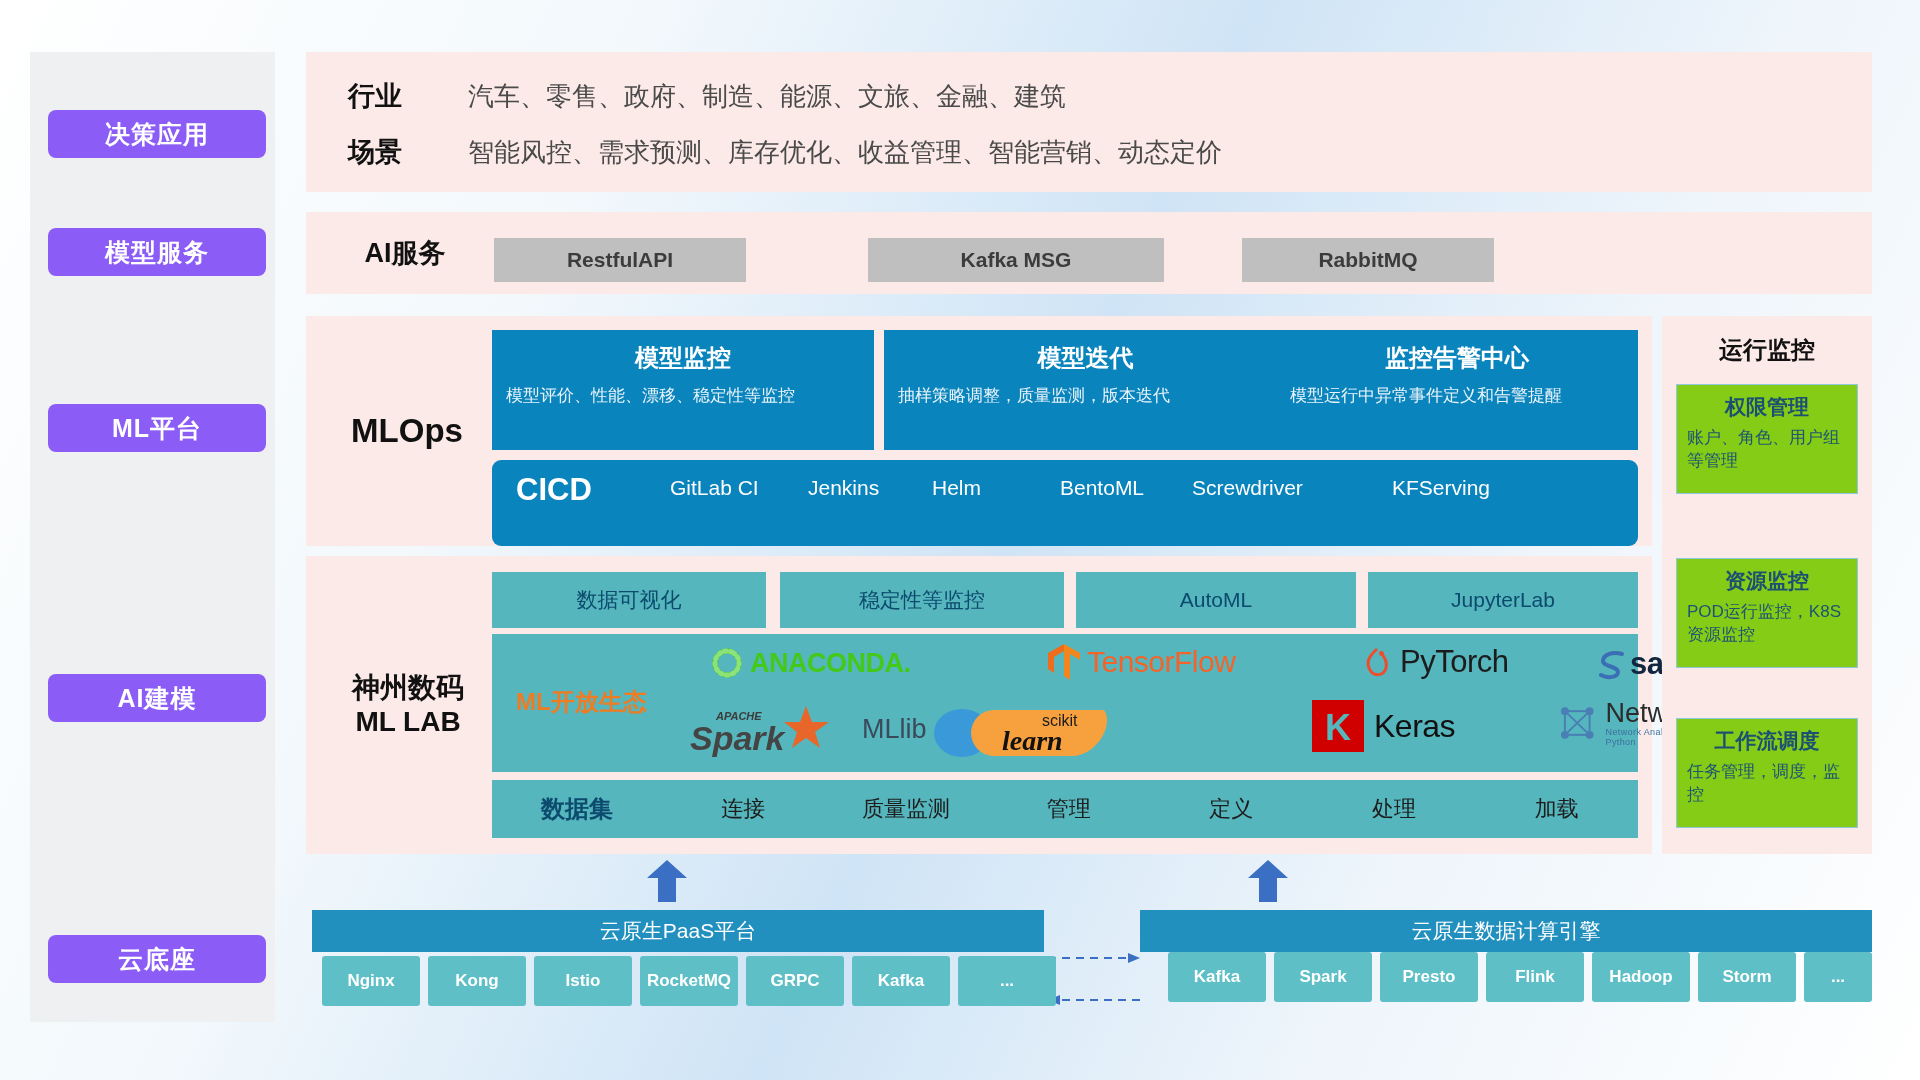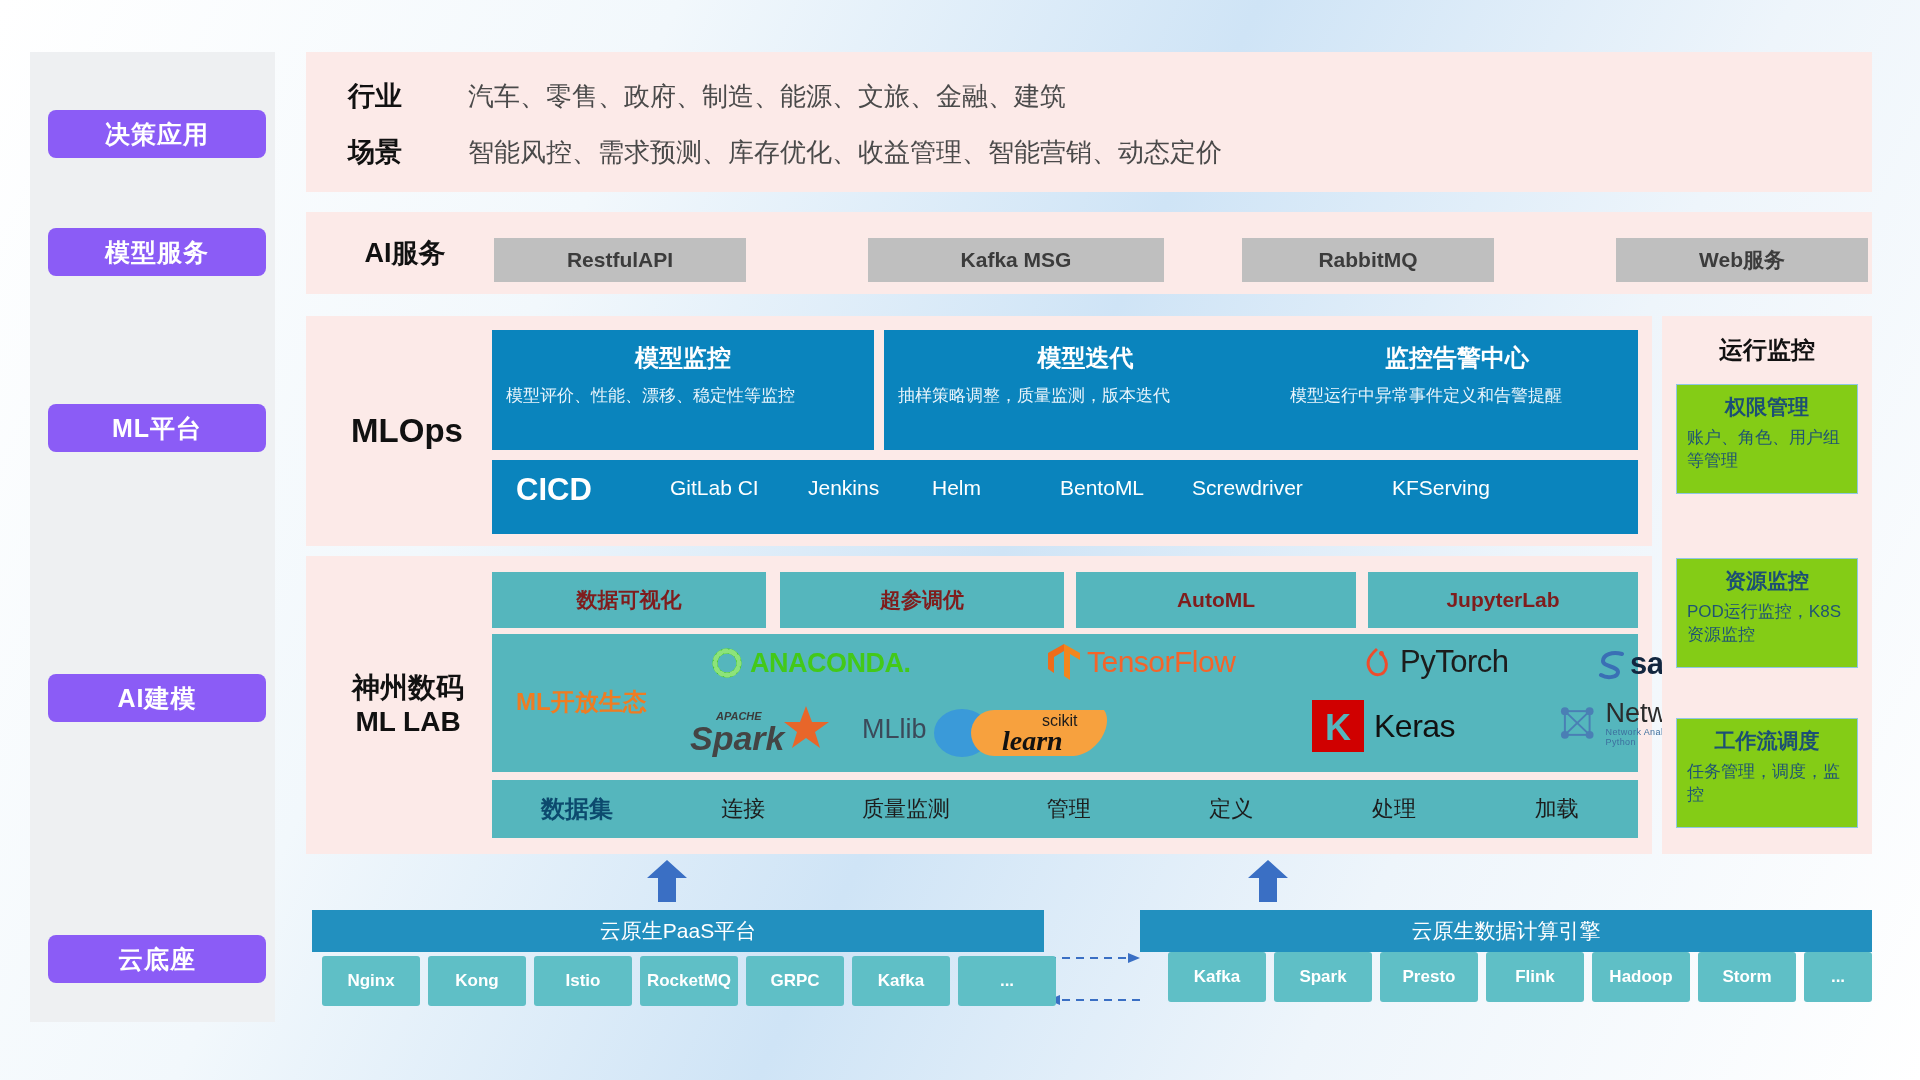--- a/index.html
+++ b/index.html
@@ -189,9 +189,6 @@
     </div>
   <div class="svc-chip" style="left:1242px; width:252px;">
       <span>RabbitMQ</span>
-    </div>
-  <div class="svc-chip" style="left:1616px; width:252px;">
-      <span>Web服务</span>
     </div>
 
   <div class="band" id="band-mlops"></div>

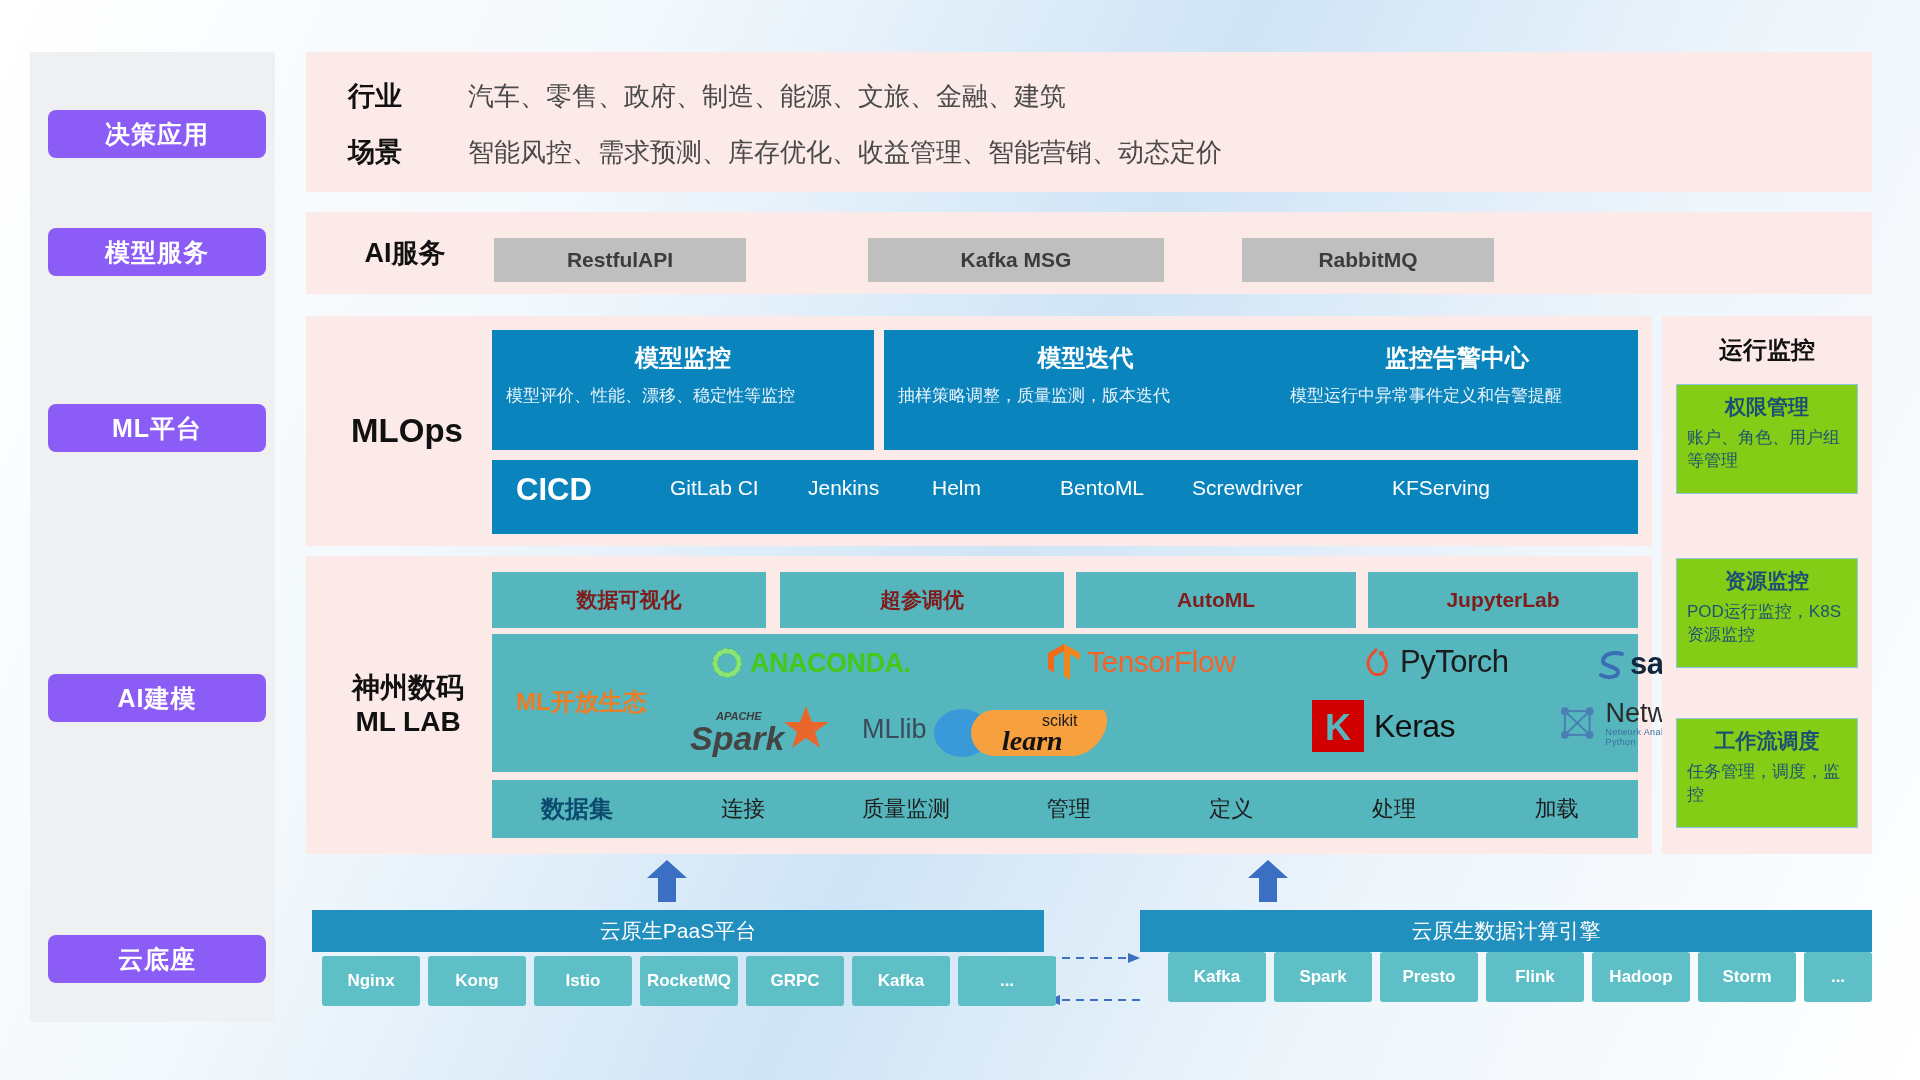--- a/index.html
+++ b/index.html
@@ -68,8 +68,9 @@
 
   #cicd-bar {
     position: absolute; left: 492px; top: 460px;
-    width: 1146px; height: 74px; background: #0a84bd;
+    width: 1146px; height: 86px; background: #0a84bd;
     overflow: hidden;
+    border-radius: 9px;
   }
   #cicd-head {
     position: absolute; left: 24px; top: 12px;

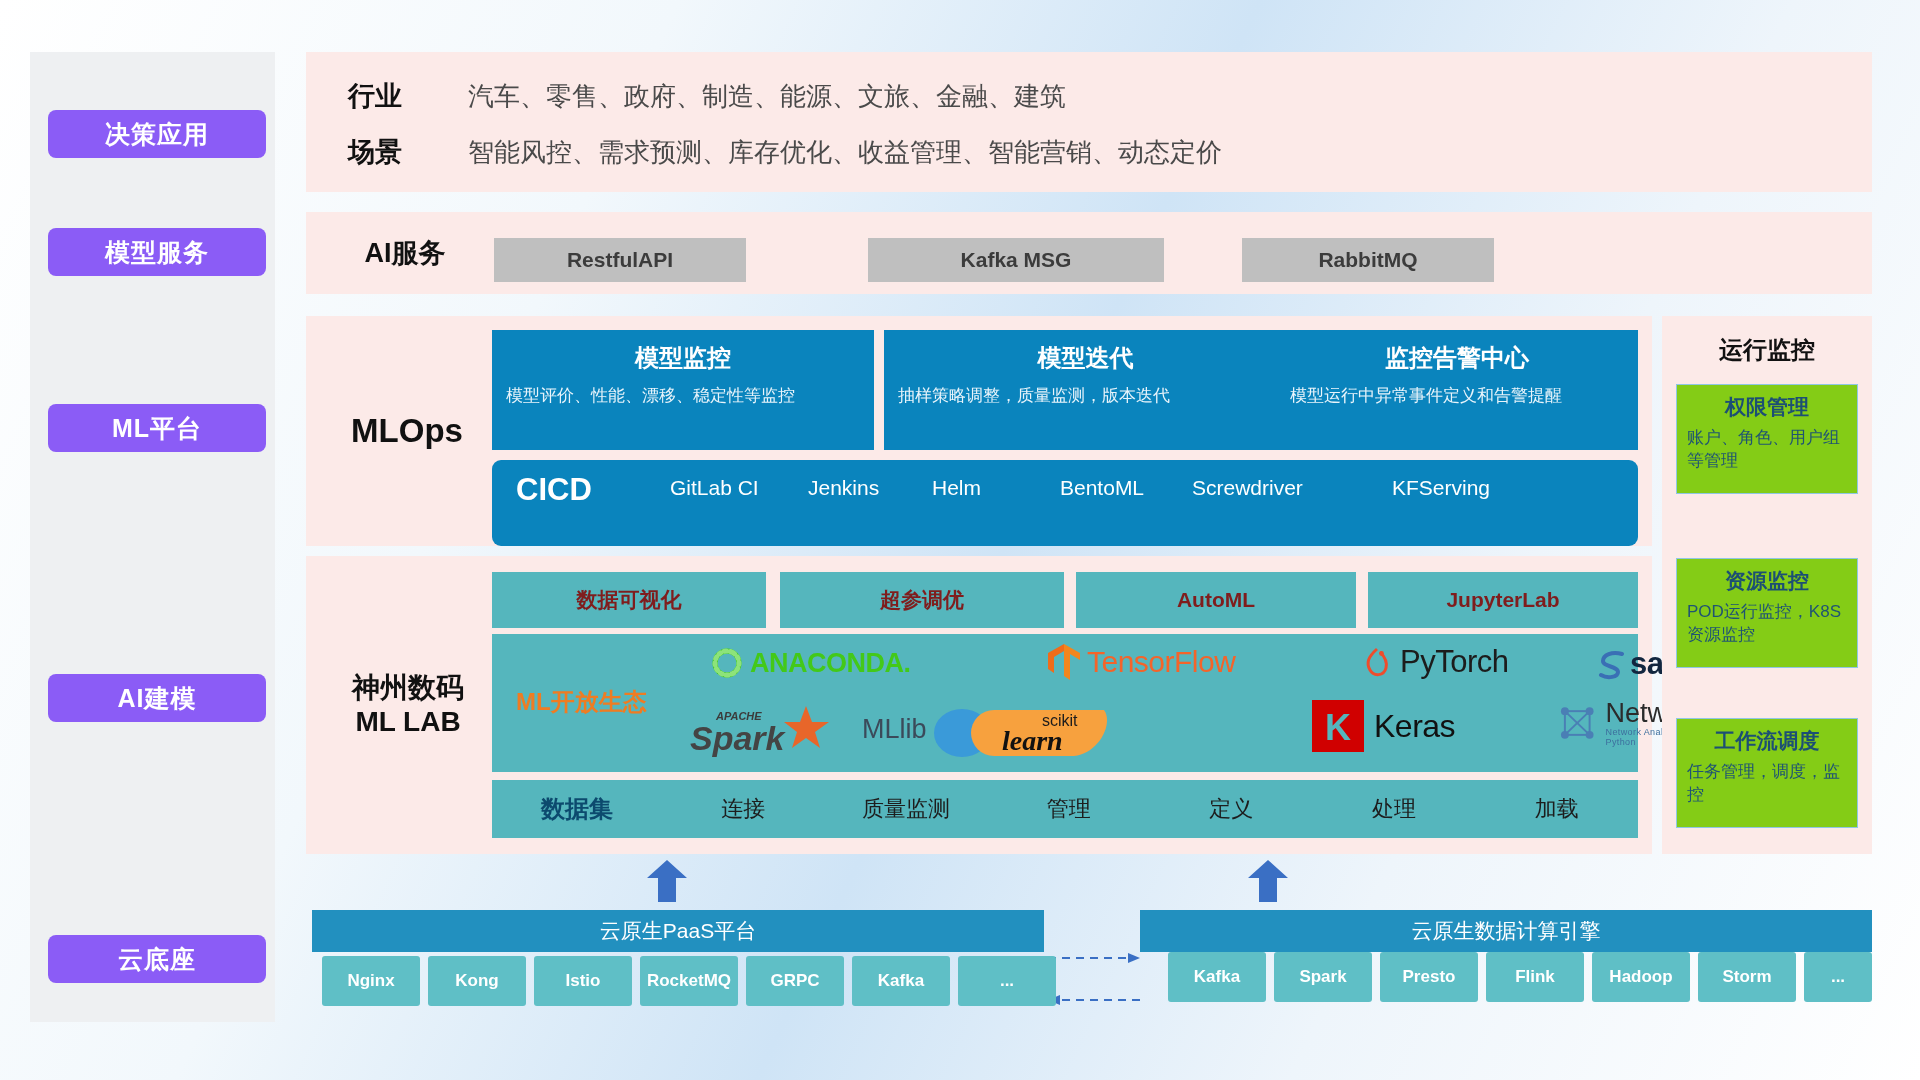--- a/index.html
+++ b/index.html
@@ -88,8 +88,8 @@
   #lab-label { left: 318px; top: 556px; width: 180px; height: 298px; font-size: 28px; }
   .lab-tab {
     position: absolute; top: 572px; height: 56px;
-    background: #55b6bd; color: #7f1d1d;
-    font-size: 21px; font-weight: bold;
+    background: #55b6bd; color: #0c4a6e;
+    font-size: 21px; font-weight: normal;
     display: flex; align-items: center; justify-content: center;
   }
   #eco-box {

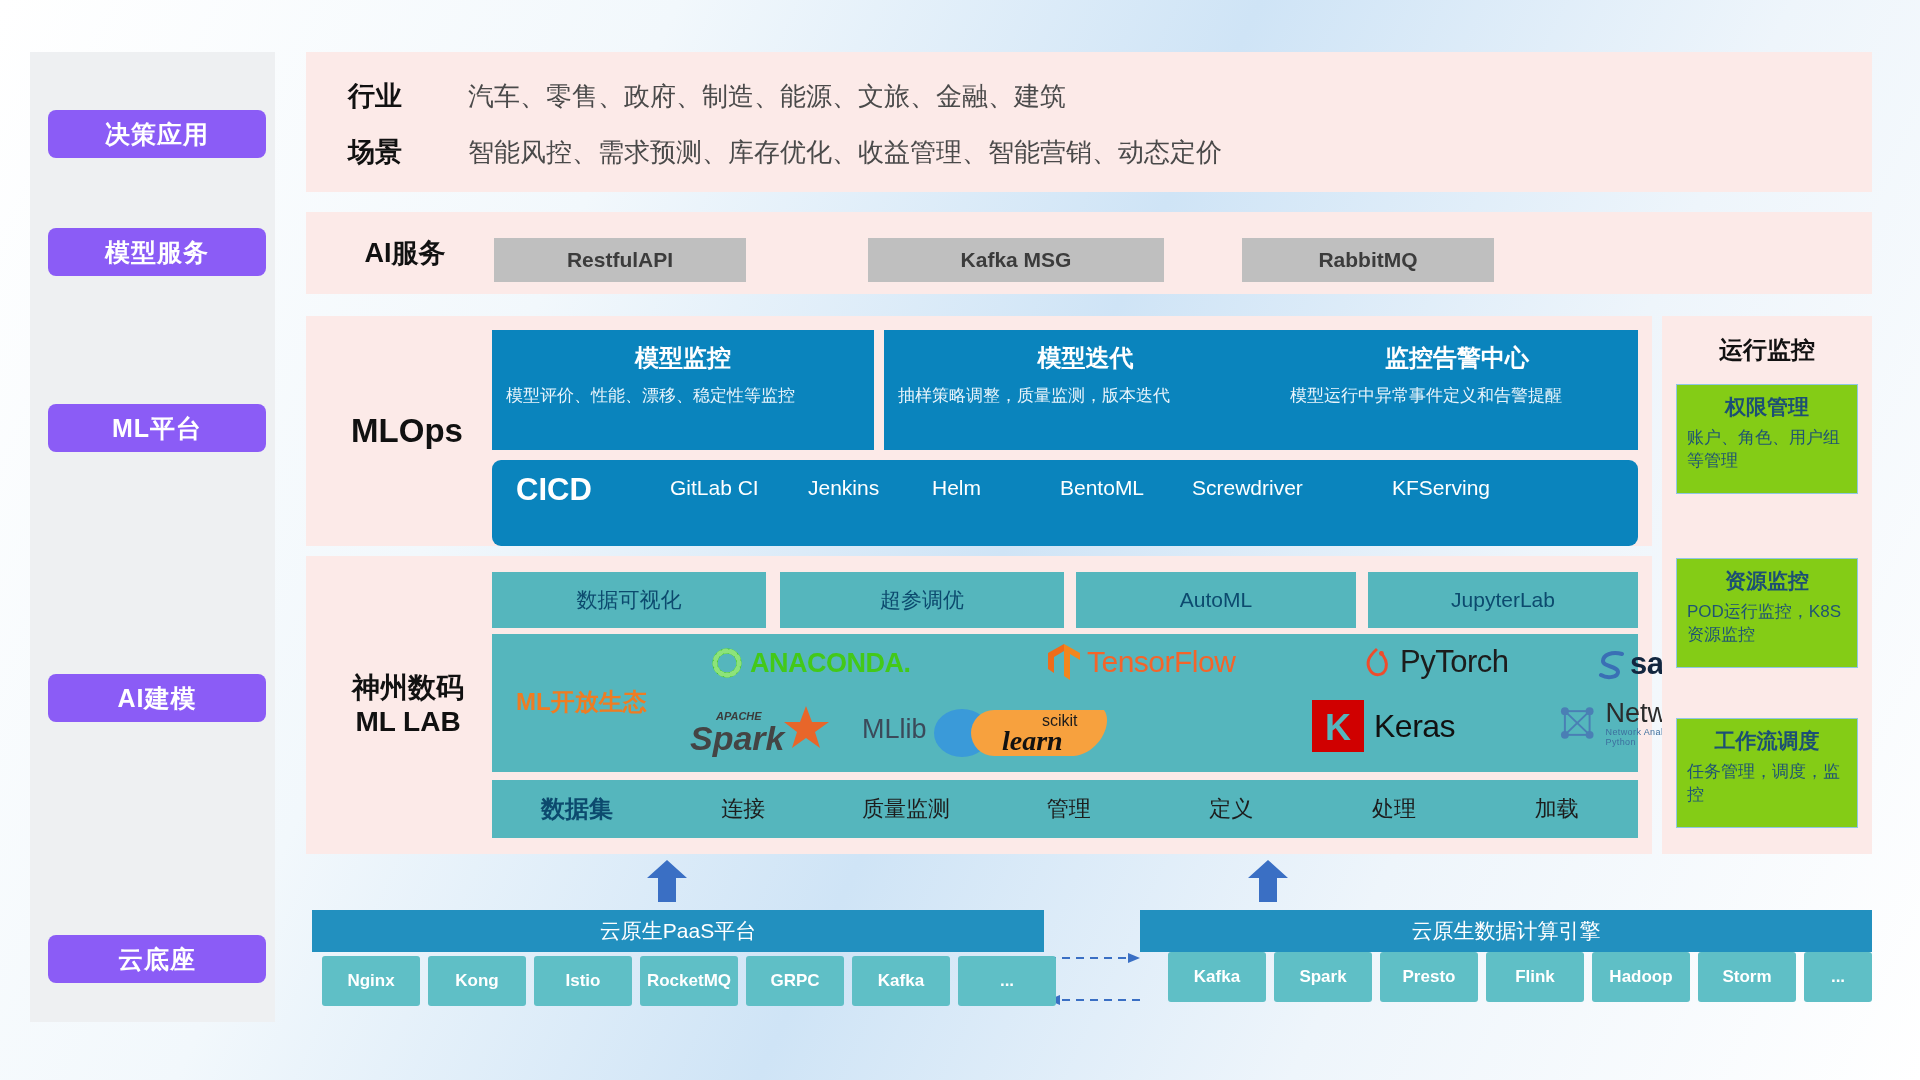--- a/index.html
+++ b/index.html
@@ -230,7 +230,7 @@
       <span>数据可视化</span>
     </div>
   <div class="lab-tab" style="left:780px;  width:284px;">
-      <span>超参调优</span>
+      <span>稳定性等监控</span>
     </div>
   <div class="lab-tab" style="left:1076px; width:280px;">
       <span>AutoML</span>

